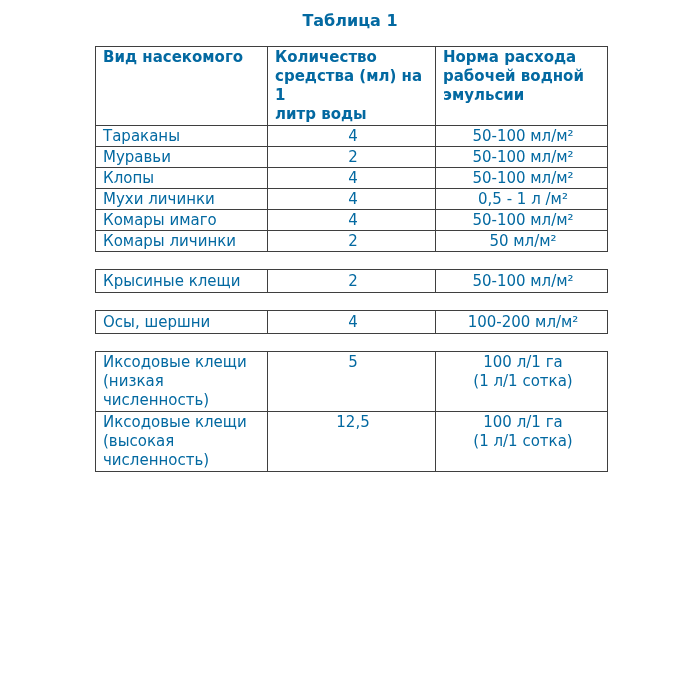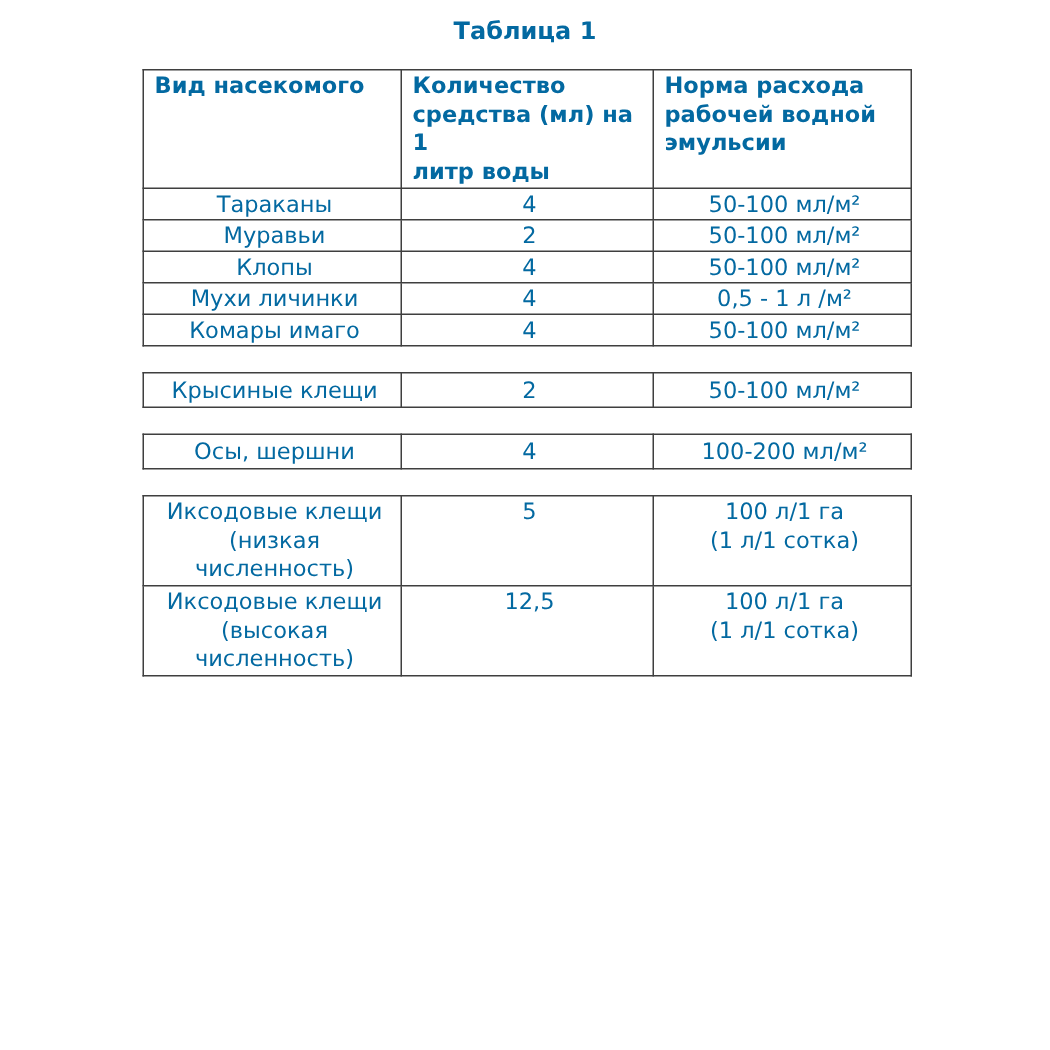--- a/index.html
+++ b/index.html
@@ -37,7 +37,6 @@
     white-space: pre-line;
     overflow: hidden;
     line-height: 19px;
-    text-align: center;
   }
   table.tbl th {
     font-weight: 700;

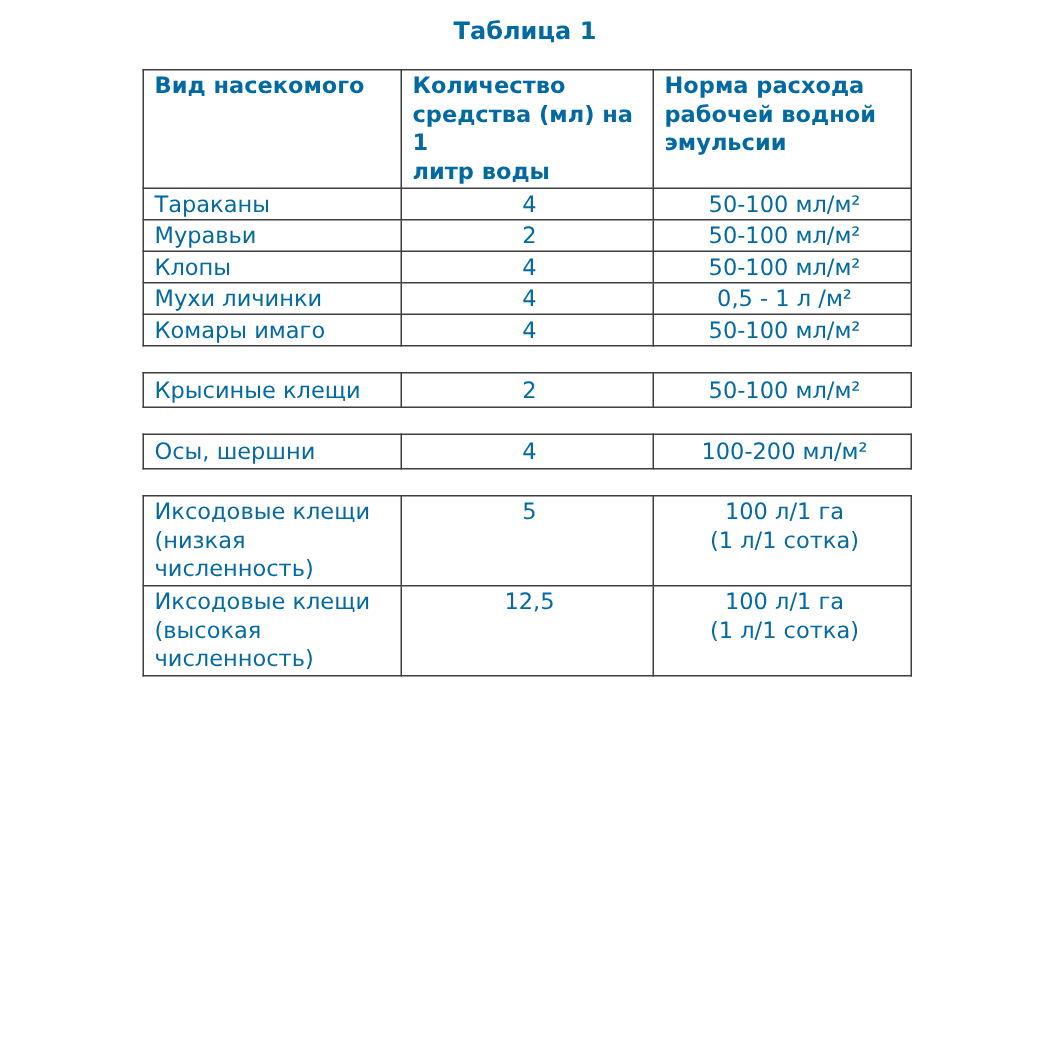--- a/index.html
+++ b/index.html
@@ -114,6 +114,11 @@
         <td class="c-amount">4</td>
         <td class="c-rate">50-100 мл/м²</td>
       </tr>
+      <tr>
+        <td class="c-insect">Комары личинки</td>
+        <td class="c-amount">2</td>
+        <td class="c-rate">50 мл/м²</td>
+      </tr>
     </tbody>
   </table>
 

